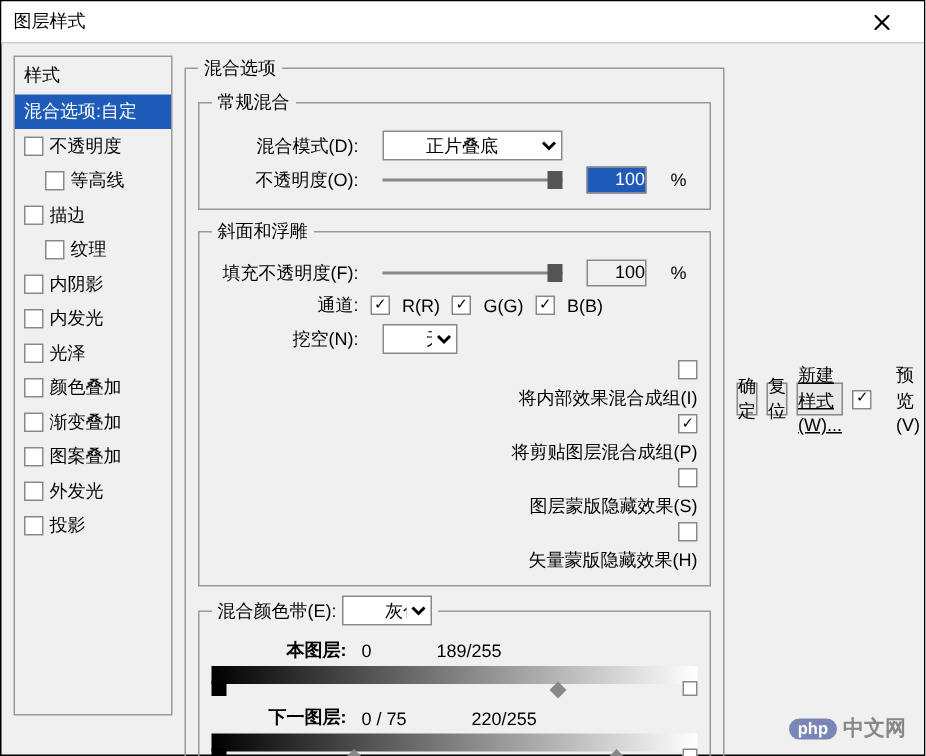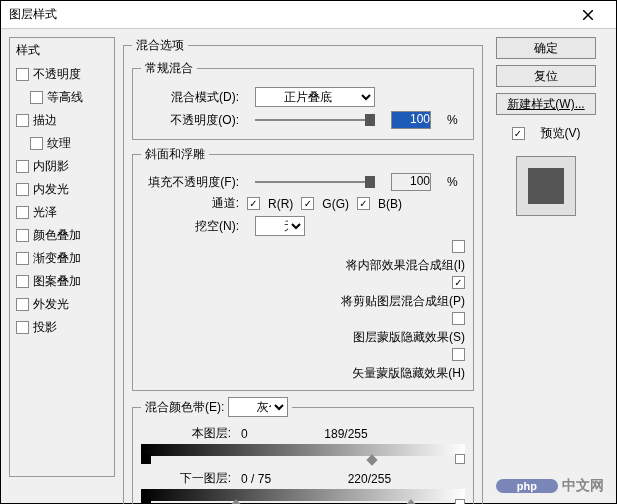--- a/index.html
+++ b/index.html
@@ -68,6 +68,9 @@
     <div class="left-col">
       <div class="style-list">
         <div class="style-list-title">样式</div>
+        <div class="style-item selected">
+            <span>混合选项:自定</span>
+          </div>
         <div class="style-item">
             <span class="chk"></span>
             <span>不透明度</span>

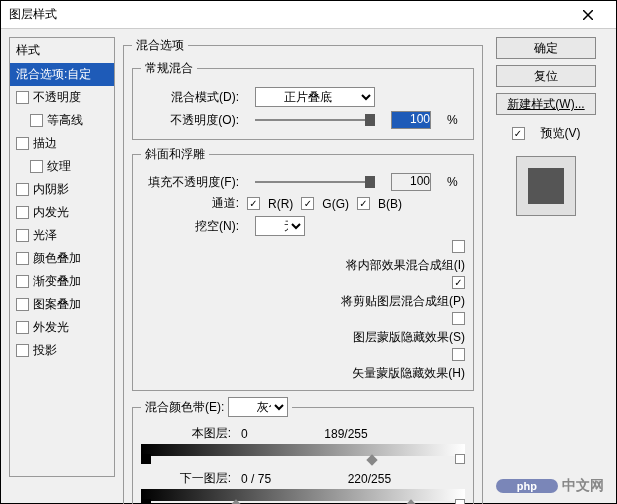--- a/index.html
+++ b/index.html
@@ -12,7 +12,7 @@
     .content { display: flex; padding: 8px; gap: 8px; height: calc(100% - 28px); }
     .left-col { width: 106px; }
     .mid-col { width: 360px; }
-    .right-col { width: 110px; display: flex; flex-direction: column; align-items: center; gap: 6px; }
+    .right-col { width: 110px; display: flex; align-items: center; gap: 6px; }
     fieldset { border: 1px solid #999; padding: 6px 8px; margin-bottom: 6px; }
     legend { padding: 0 4px; font-size: 12px; }
     .style-list { border: 1px solid #999; height: 440px; overflow: hidden; }

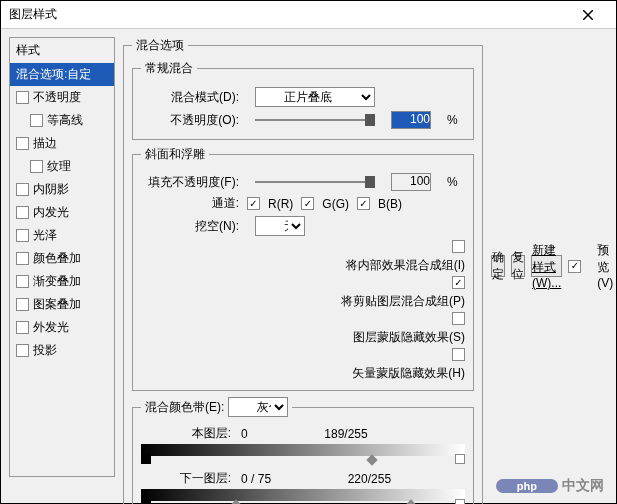--- a/index.html
+++ b/index.html
@@ -43,7 +43,7 @@
     .grad-handle.white { background: #fff; border: 1px solid #888; }
     .grad-handle.mid { background: #888; top: 12px; width: 8px; height: 8px; transform: rotate(45deg); }
     .blend-row { display: flex; align-items: center; gap: 10px; margin: 2px 0; }
-    .blend-row .bl-label { width: 90px; text-align: right; }
+    .blend-row .bl-label { width: 90px; text-align: right; font-weight: bold; }
     .blend-row .vals { width: 110px; display: flex; justify-content: flex-end; }
     .watermark { position: absolute; right: 12px; bottom: 8px; font-size: 14px; font-weight: bold; color: #888; display: flex; align-items: center; gap: 4px; }
     .watermark .php { background: #7a86b8; color: #fff; border-radius: 10px; padding: 1px 21px; font-size: 11px; }

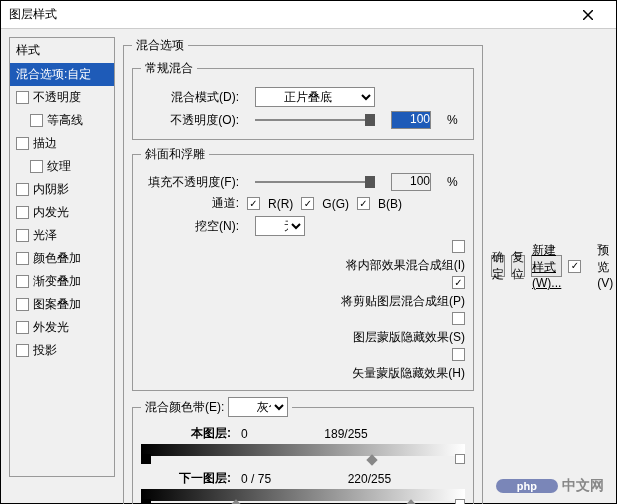--- a/index.html
+++ b/index.html
@@ -44,7 +44,7 @@
     .grad-handle.mid { background: #888; top: 12px; width: 8px; height: 8px; transform: rotate(45deg); }
     .blend-row { display: flex; align-items: center; gap: 10px; margin: 2px 0; }
     .blend-row .bl-label { width: 90px; text-align: right; font-weight: bold; }
-    .blend-row .vals { width: 110px; display: flex; justify-content: flex-end; }
+    .blend-row .vals { width: 110px; display: flex; justify-content: center; }
     .watermark { position: absolute; right: 12px; bottom: 8px; font-size: 14px; font-weight: bold; color: #888; display: flex; align-items: center; gap: 4px; }
     .watermark .php { background: #7a86b8; color: #fff; border-radius: 10px; padding: 1px 21px; font-size: 11px; }
     .underline { text-decoration: underline; }

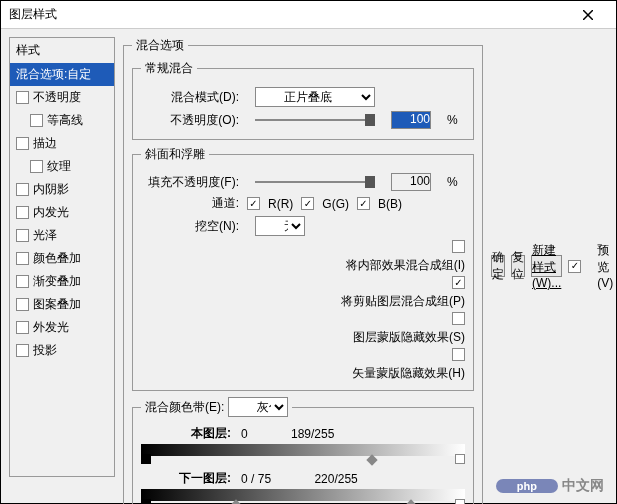--- a/index.html
+++ b/index.html
@@ -46,7 +46,7 @@
     .blend-row .bl-label { width: 90px; text-align: right; font-weight: bold; }
     .blend-row .vals { width: 110px; display: flex; justify-content: center; }
     .watermark { position: absolute; right: 12px; bottom: 8px; font-size: 14px; font-weight: bold; color: #888; display: flex; align-items: center; gap: 4px; }
-    .watermark .php { background: #7a86b8; color: #fff; border-radius: 10px; padding: 1px 21px; font-size: 11px; }
+    .watermark .php { background: #7a86b8; color: #fff; border-radius: 10px; padding: 1px 6px; font-size: 11px; }
     .underline { text-decoration: underline; }
   </style>
 </head>

